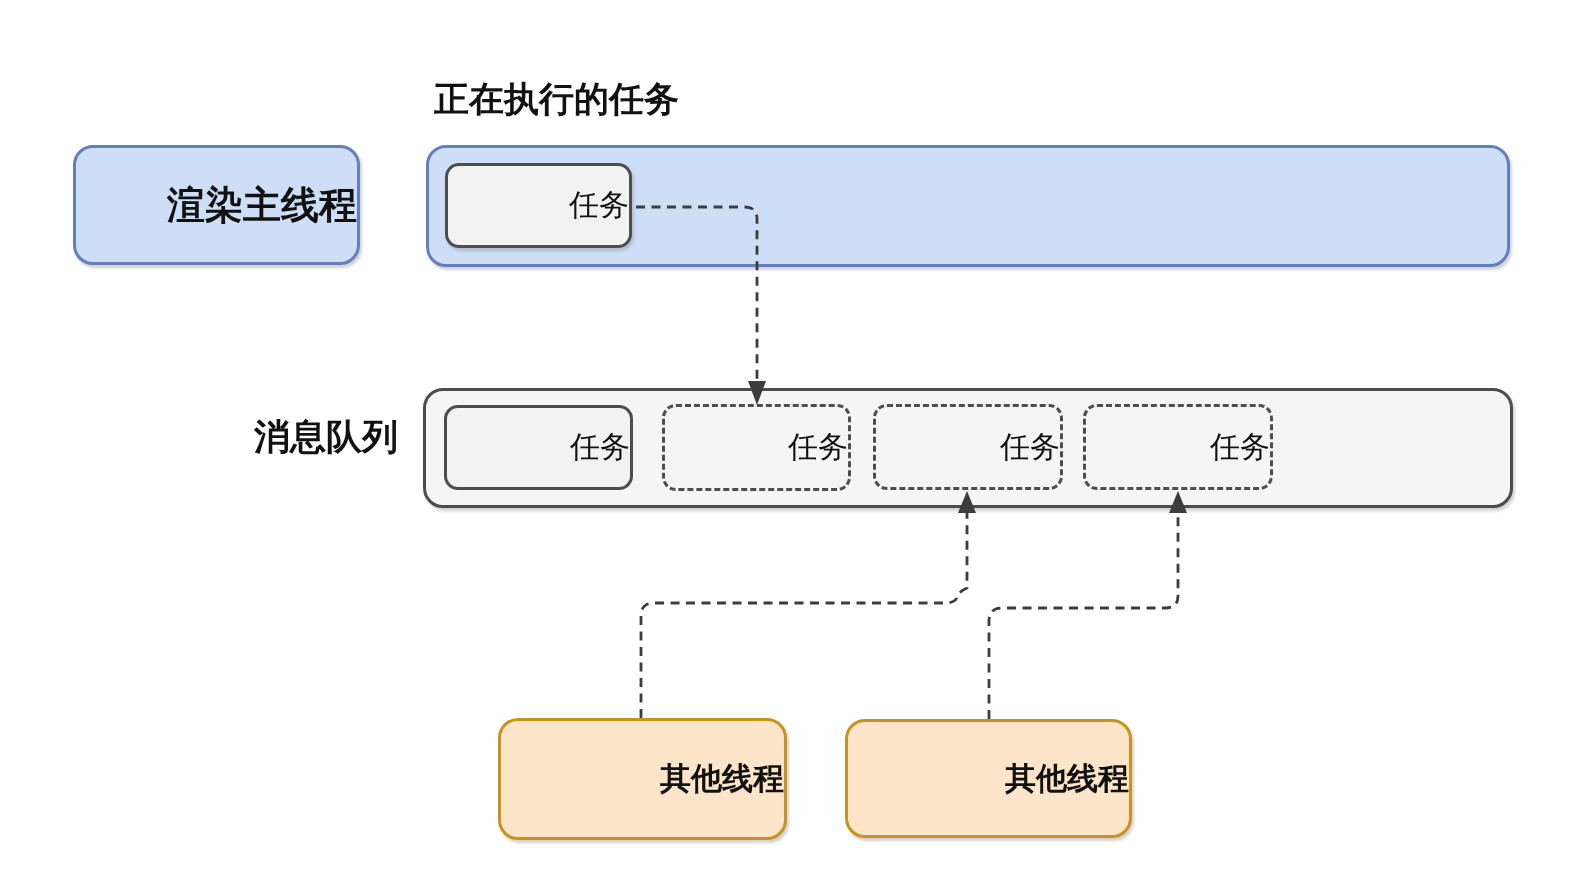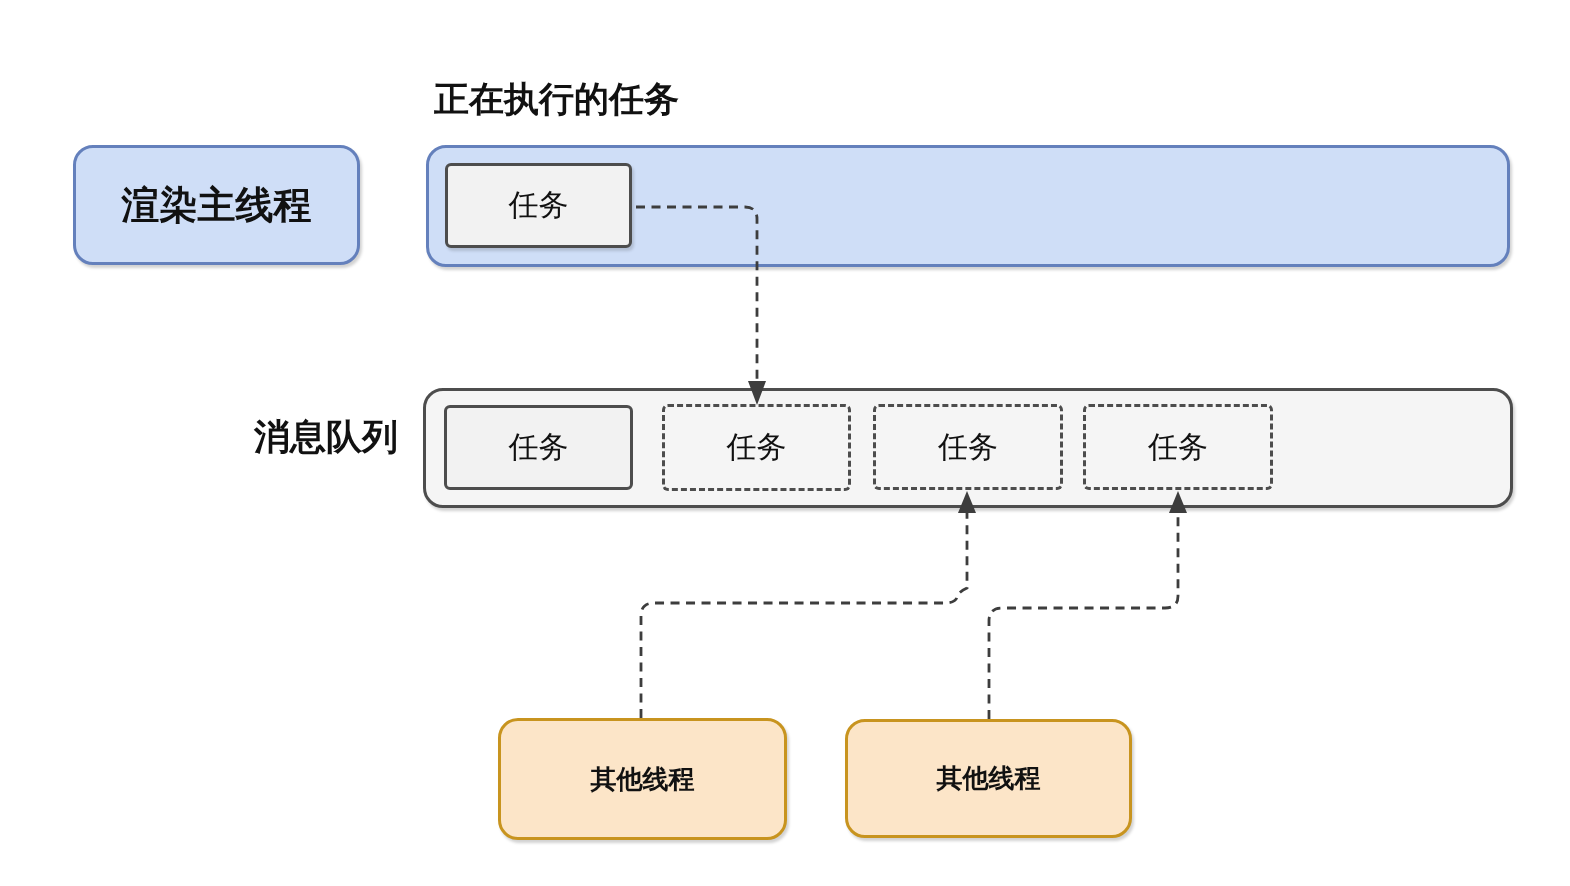--- a/index.html
+++ b/index.html
@@ -30,7 +30,7 @@
     position: absolute;
     display: flex;
     align-items: center;
-    justify-content: center;
+    justify-content: flex-end;
     border-radius: 20px;
     box-shadow: 2px 3px 3px rgba(0,0,0,0.18);
   }

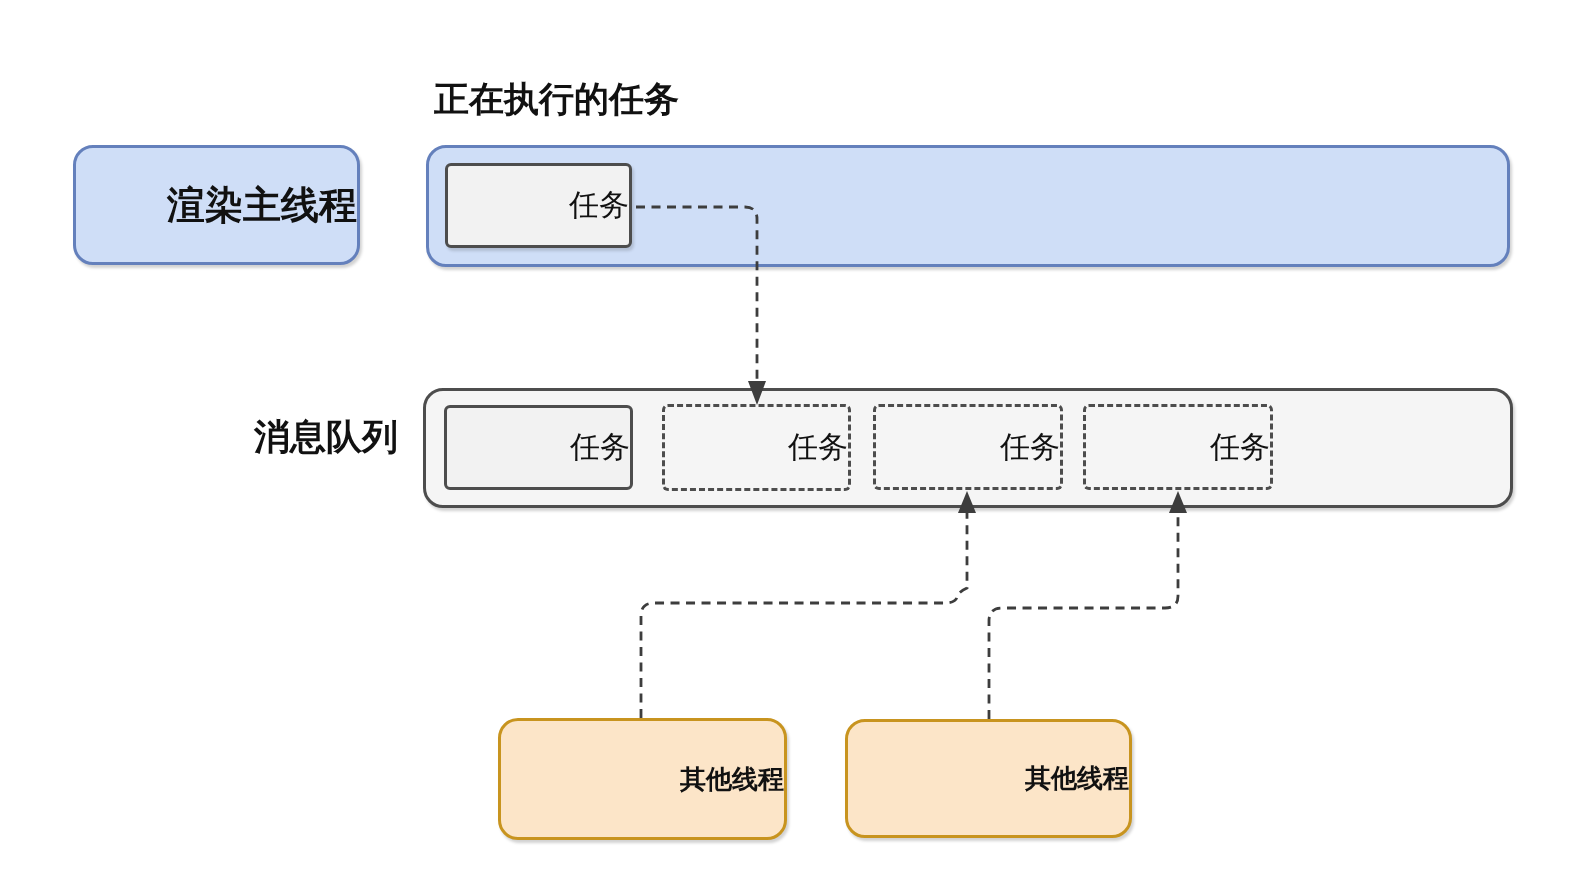--- a/index.html
+++ b/index.html
@@ -56,7 +56,7 @@
   .task {
     background: var(--task-fill);
     border: 3px solid var(--task-stroke);
-    border-radius: 6px;
+    border-radius: 14px;
     font-size: 30px;
     font-weight: 500;
     box-shadow: none;

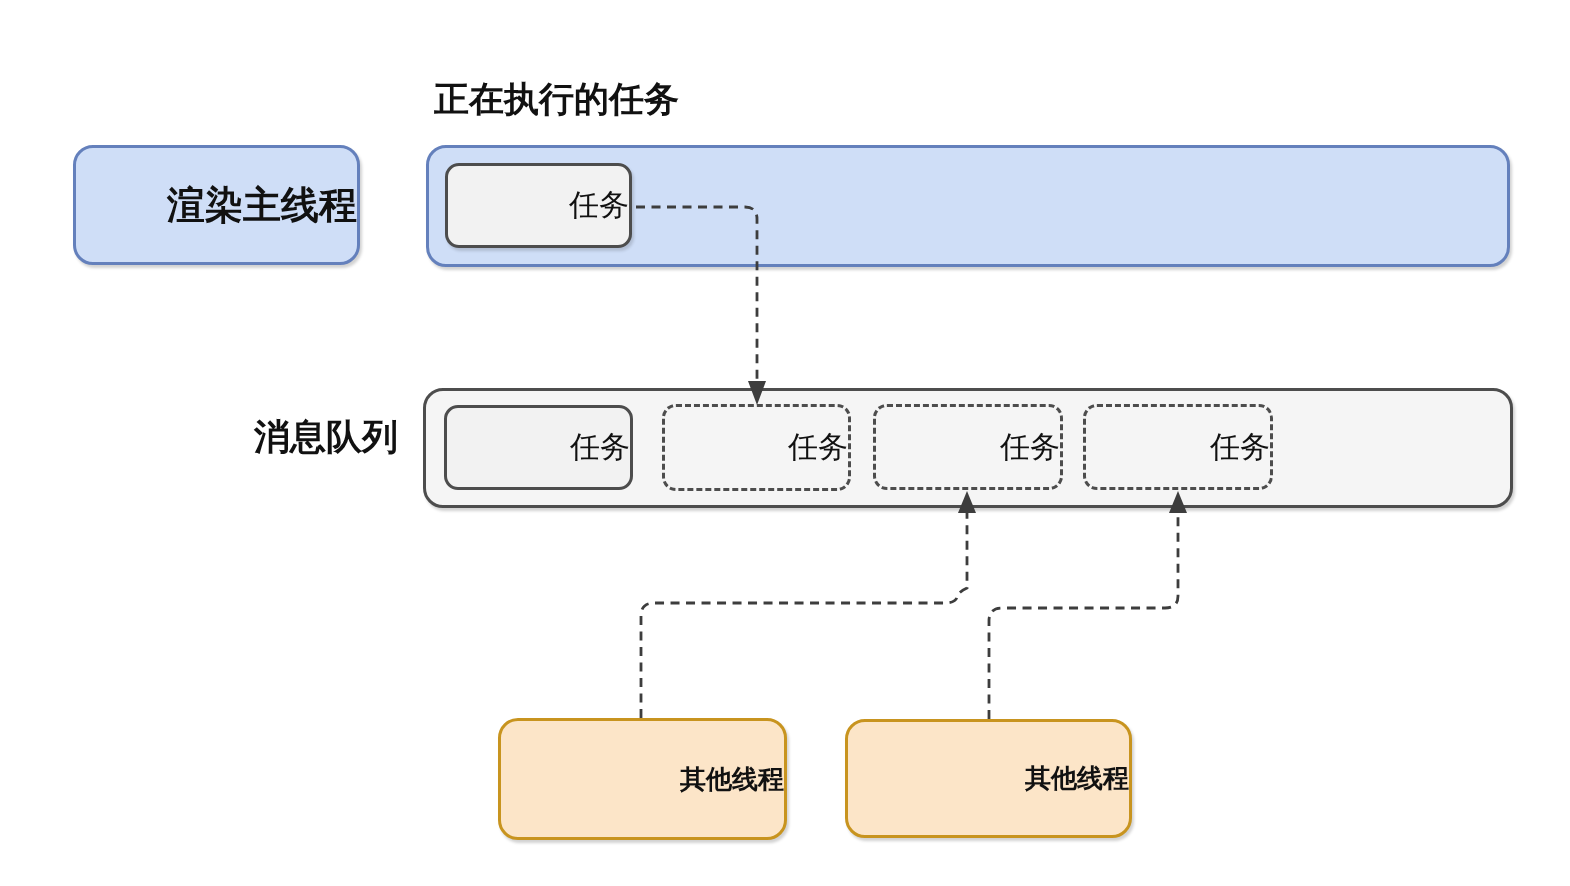--- a/index.html
+++ b/index.html
@@ -83,7 +83,7 @@
   .orange {
     background: var(--orange-fill);
     border: 3px solid var(--orange-stroke);
-    font-size: 26px; font-weight: 600; font-family: Liberation Serif, serif;
+    font-size: 31px; font-weight: 600; font-family: Liberation Serif, serif;
   }
   .orange.o1 { left: 498px; top: 718px; width: 289px; height: 122px; }
   .orange.o2 { left: 845px; top: 719px; width: 287px; height: 119px; }

